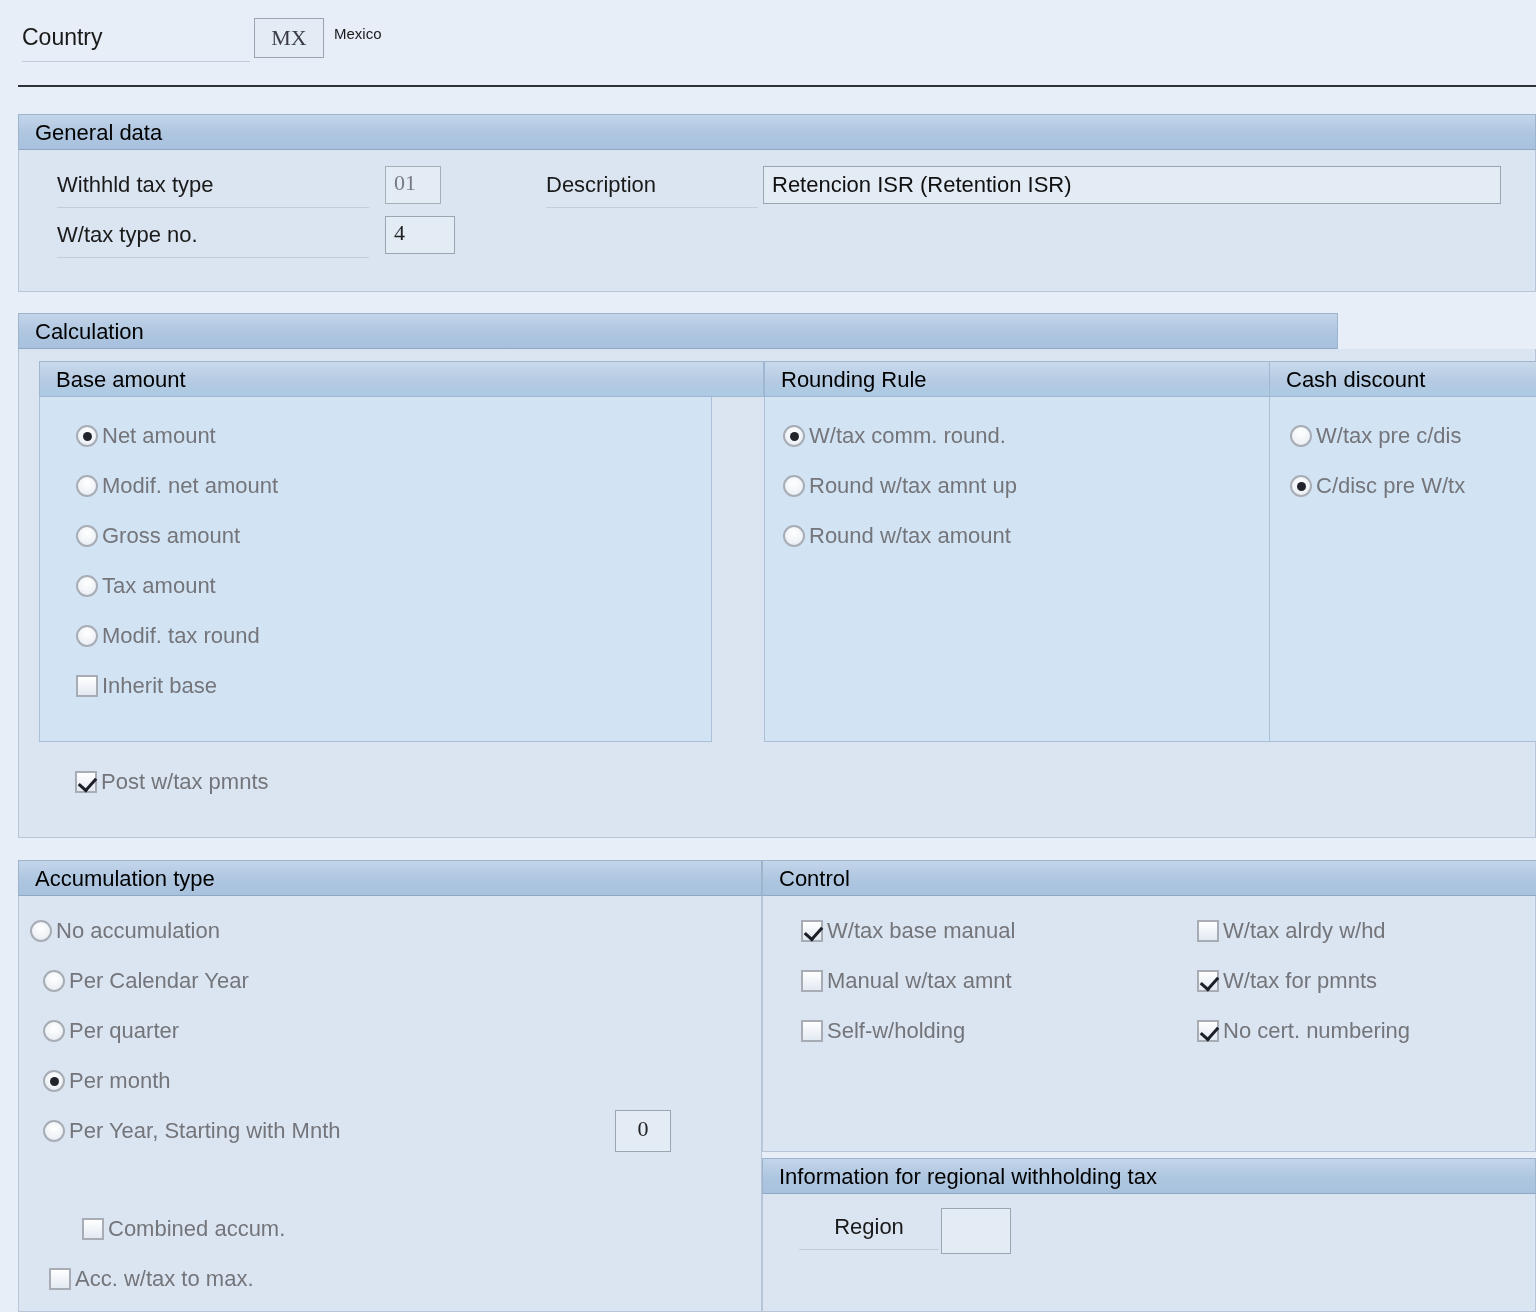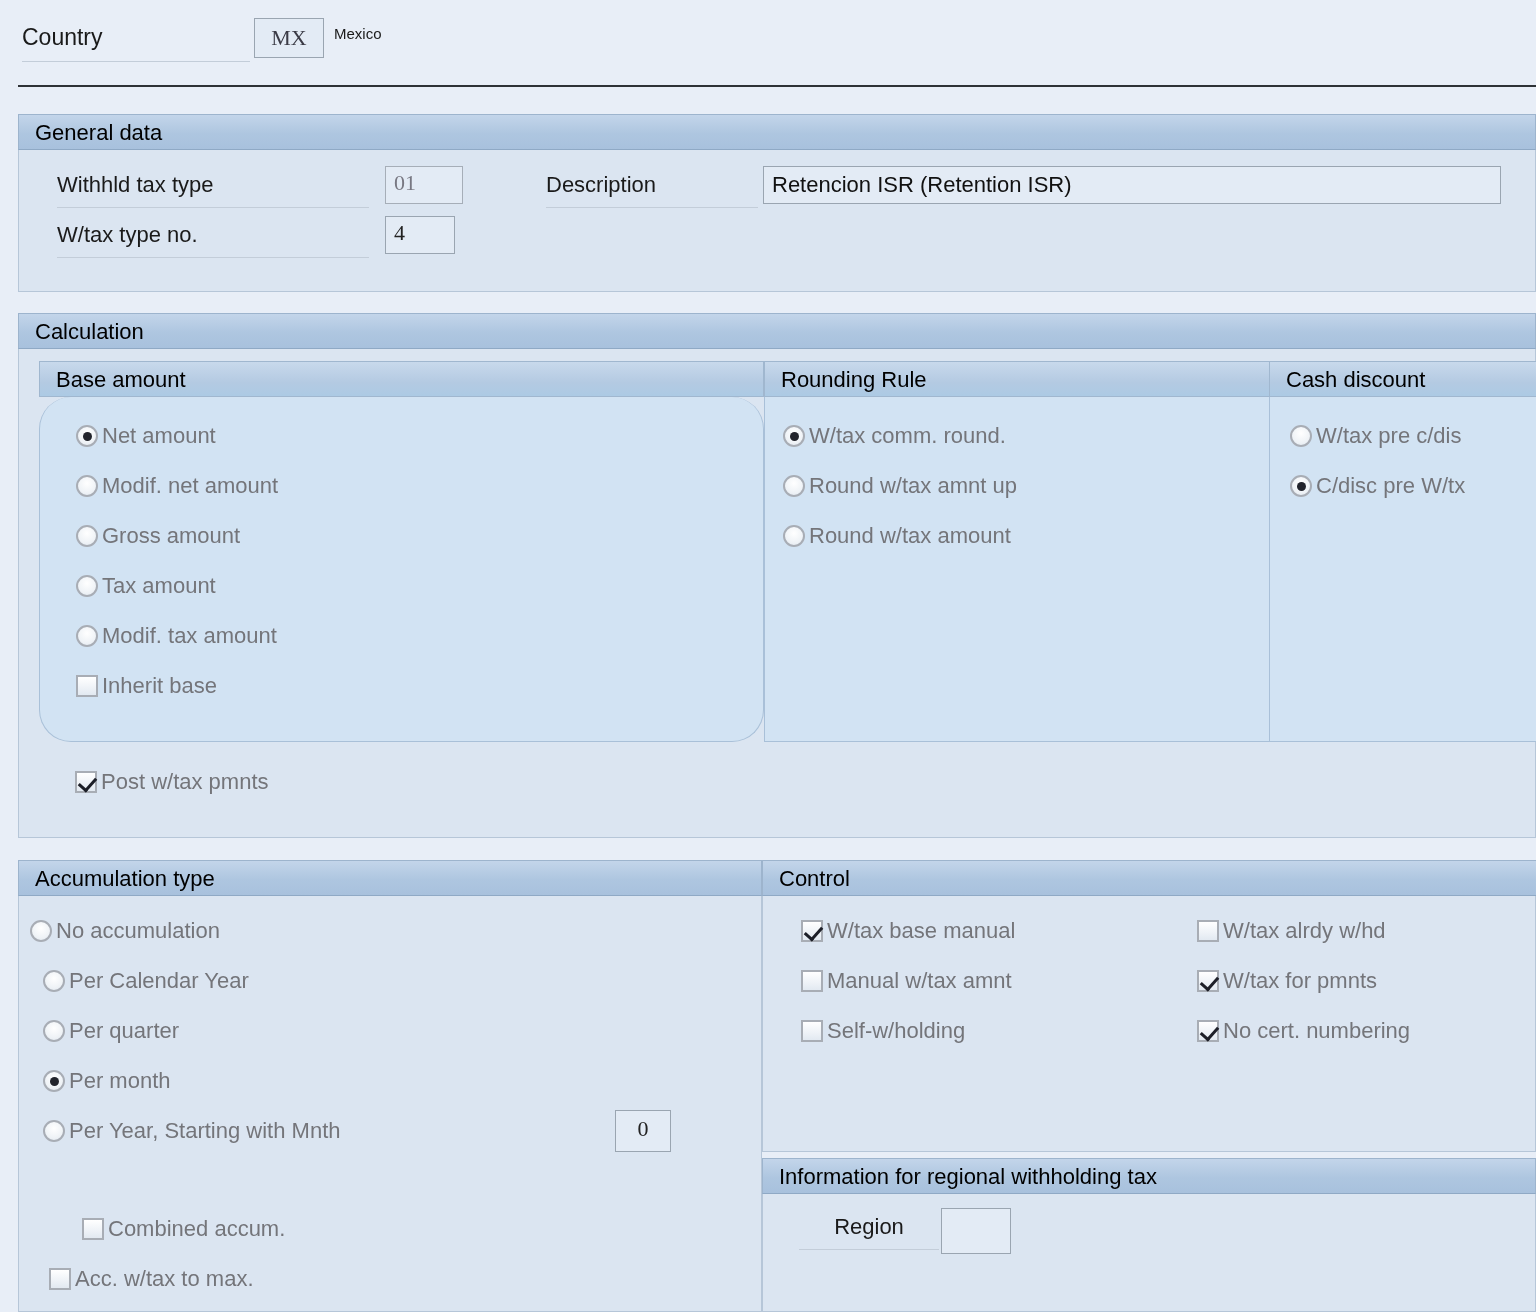--- a/index.html
+++ b/index.html
@@ -141,7 +141,7 @@
 <div class="panel" style="left:18px;top:150px;width:1518px;height:142px;">
   <div class="panel-body">
     <div class="fld-label" style="left:38px;top:22px;width:312px;">Withhld tax type</div>
-    <div class="inp disabled" style="left:366px;top:16px;width:78px;height:38px;">01</div>
+    <div class="inp disabled" style="left:366px;top:16px;width:56px;height:38px;">01</div>
 
     <div class="fld-label" style="left:38px;top:72px;width:312px;">W/tax type no.</div>
     <div class="inp" style="left:366px;top:66px;width:70px;height:38px;">4</div>

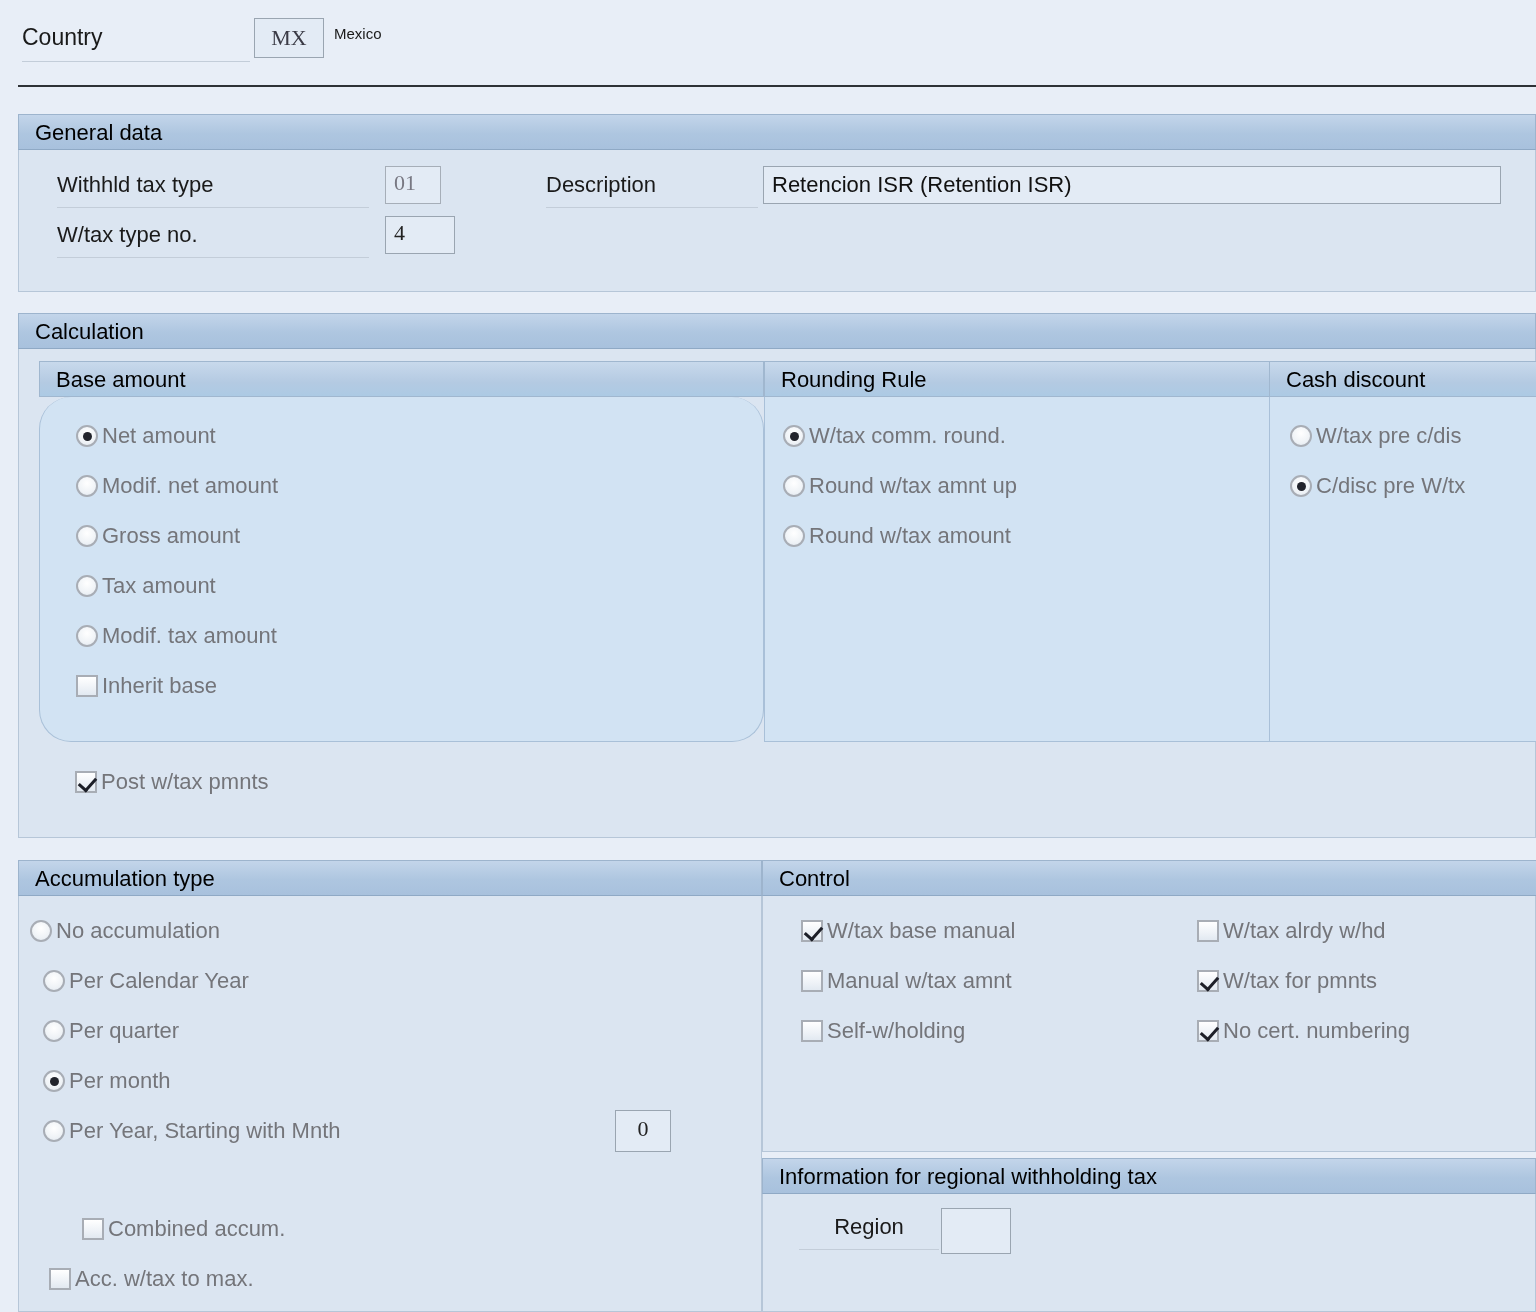--- a/index.html
+++ b/index.html
@@ -151,7 +151,7 @@
   </div>
 </div>
 
-<div class="panel-head" style="position:absolute;left:18px;top:313px;width:1518px;">Calculation</div>
+<div class="panel-head" style="position:absolute;left:18px;top:313px;width:1320px;">Calculation</div>
 <div class="panel" style="left:18px;top:349px;width:1518px;height:489px;">
   <div class="panel-body">
 

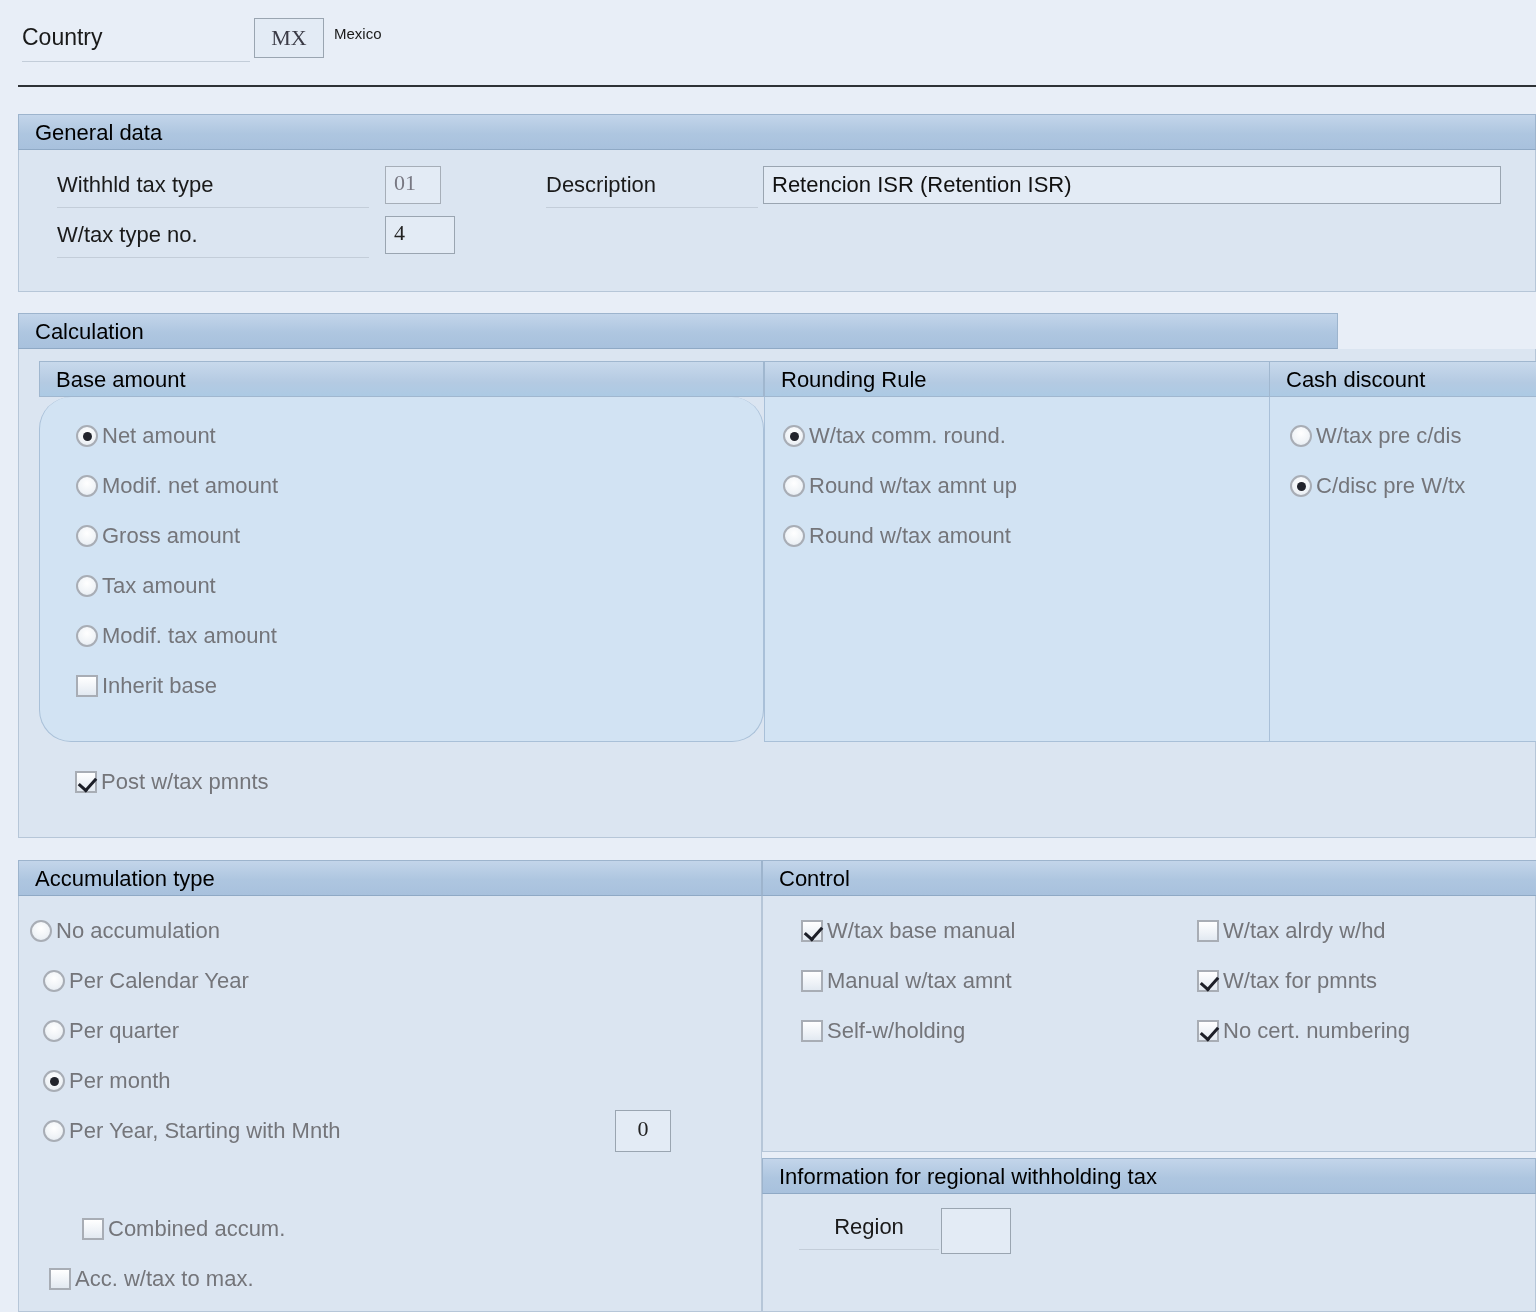--- a/index.html
+++ b/index.html
@@ -156,7 +156,7 @@
   <div class="panel-body">
 
     <div class="sub-head" style="position:absolute;left:20px;top:12px;width:725px;">Base amount</div>
-    <div class="sub" style="left:20px;top:48px;width:725px;height:345px;border-radius:32px;">
+    <div class="sub" style="left:20px;top:48px;width:673px;height:345px;">
       <div class="opt dis" style="left:36px;top:26px;">
         <span class="radio on"></span>
         <span class="txt">Net amount</span>

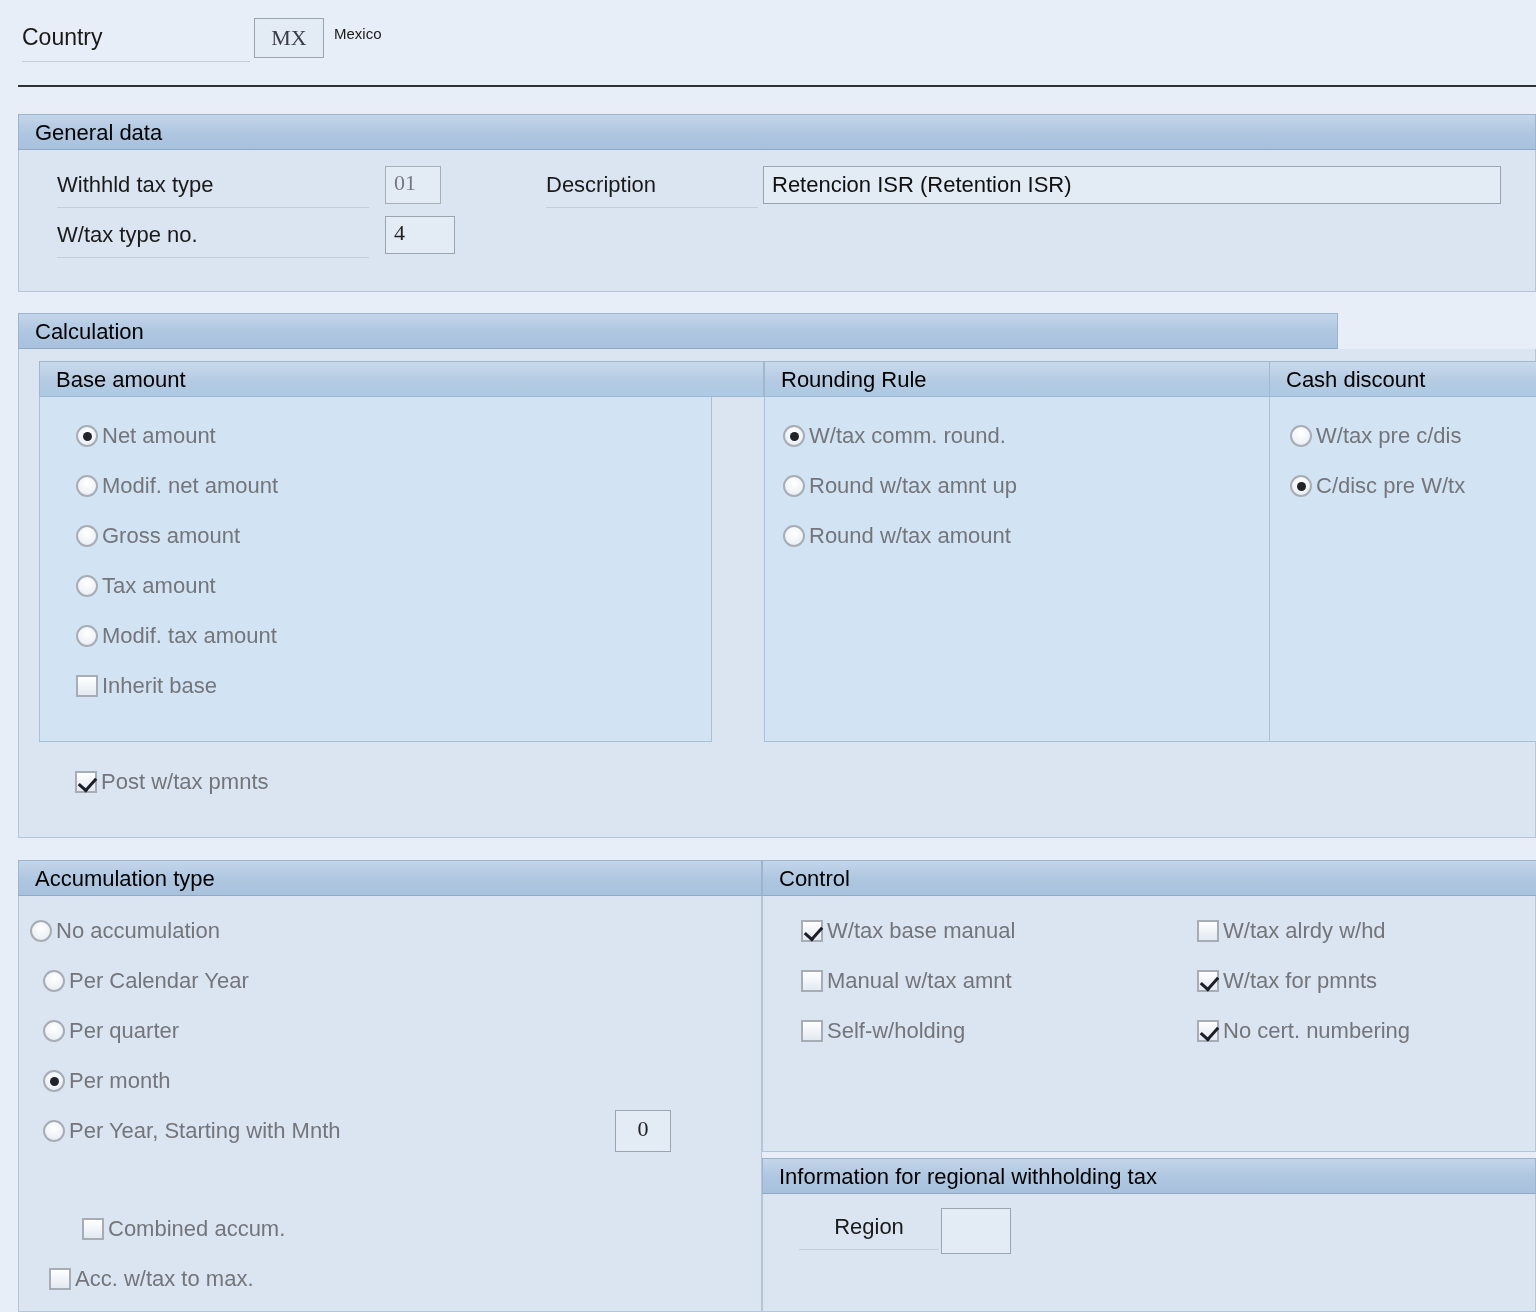--- a/index.html
+++ b/index.html
@@ -175,7 +175,7 @@
       </div>
       <div class="opt dis" style="left:36px;top:226px;">
         <span class="radio"></span>
-        <span class="txt">Modif. tax amount</span>
+        <span class="txt">Modif. tax round</span>
       </div>
       <div class="opt dis" style="left:36px;top:276px;">
         <span class="cbox"></span>

